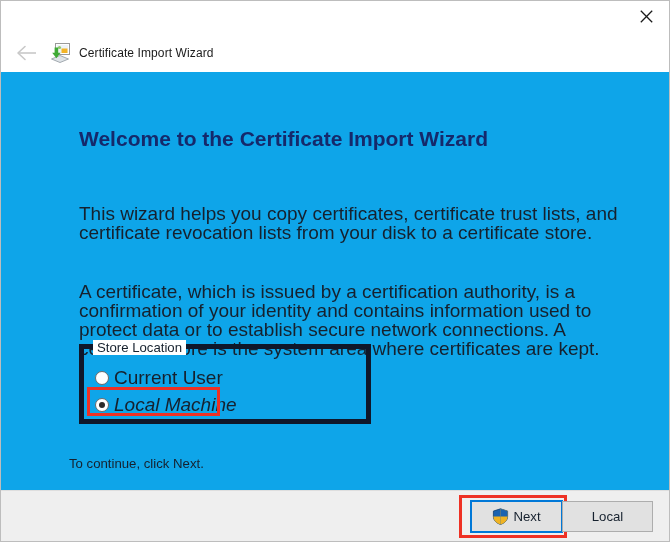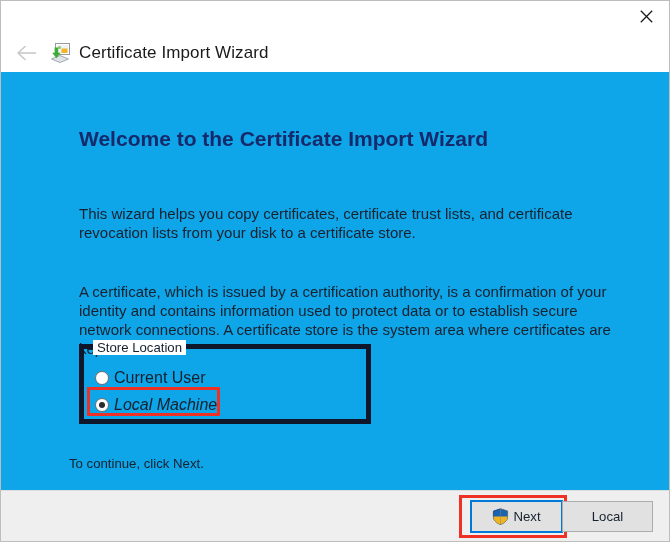--- a/index.html
+++ b/index.html
@@ -72,7 +72,7 @@
   }
   .title-icon svg { display: block; }
   .window-title {
-    font-size: 17px;
+    font-size: 12px;
     color: #1a1a1a;
     letter-spacing: 0.1px;
     white-space: nowrap;

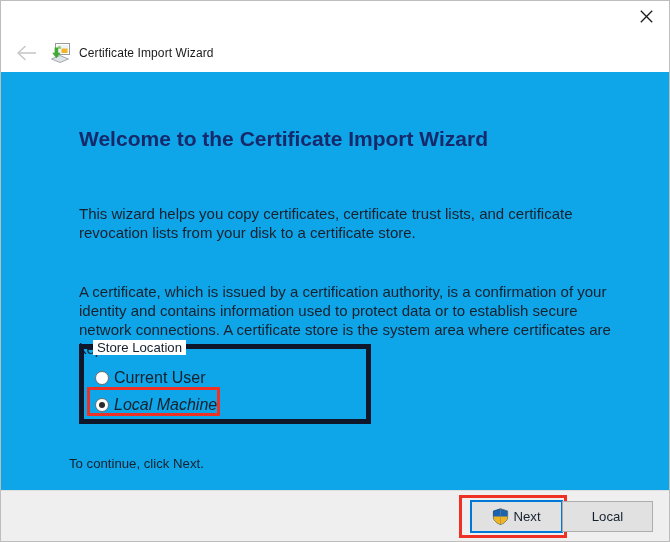--- a/index.html
+++ b/index.html
@@ -101,7 +101,7 @@
     position: absolute;
     left: 78px;
     width: 540px;
-    font-size: 15px;
+    font-size: 19px;
     line-height: 19px;
     color: #16212e;
   }

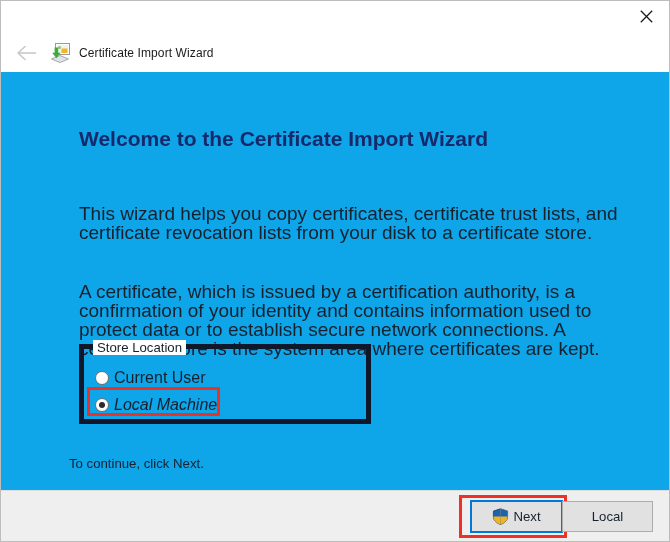--- a/index.html
+++ b/index.html
@@ -161,7 +161,7 @@
     background: #2b2b2b;
   }
   .radio-label {
-    font-size: 16px;
+    font-size: 19px;
     color: #16212e;
     white-space: nowrap;
   }

